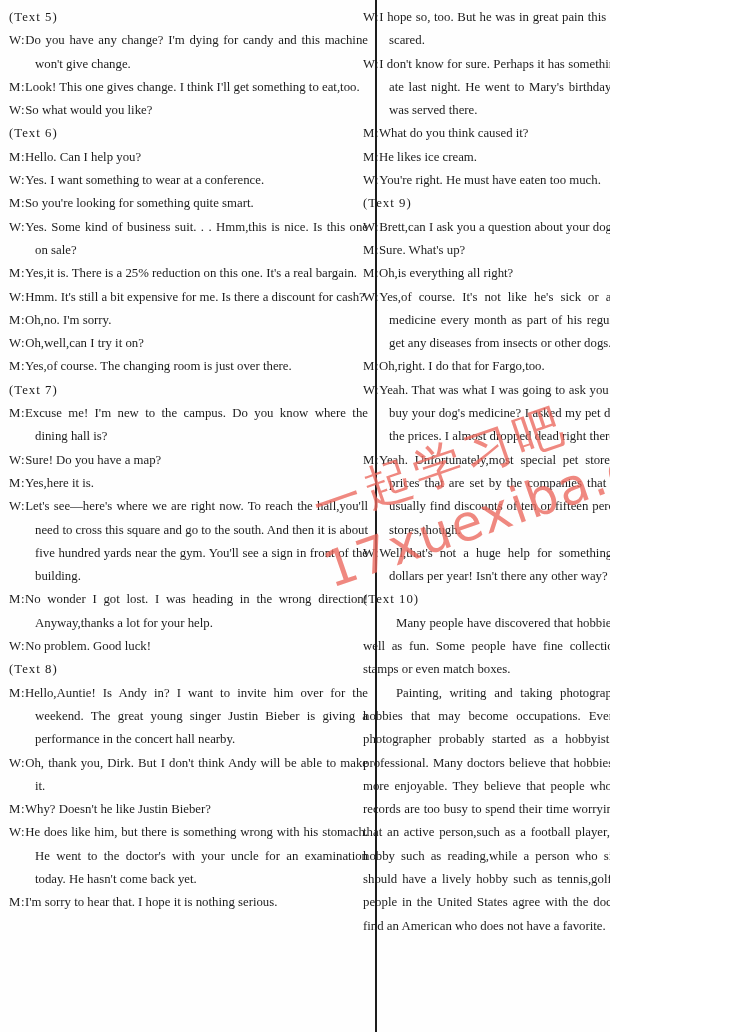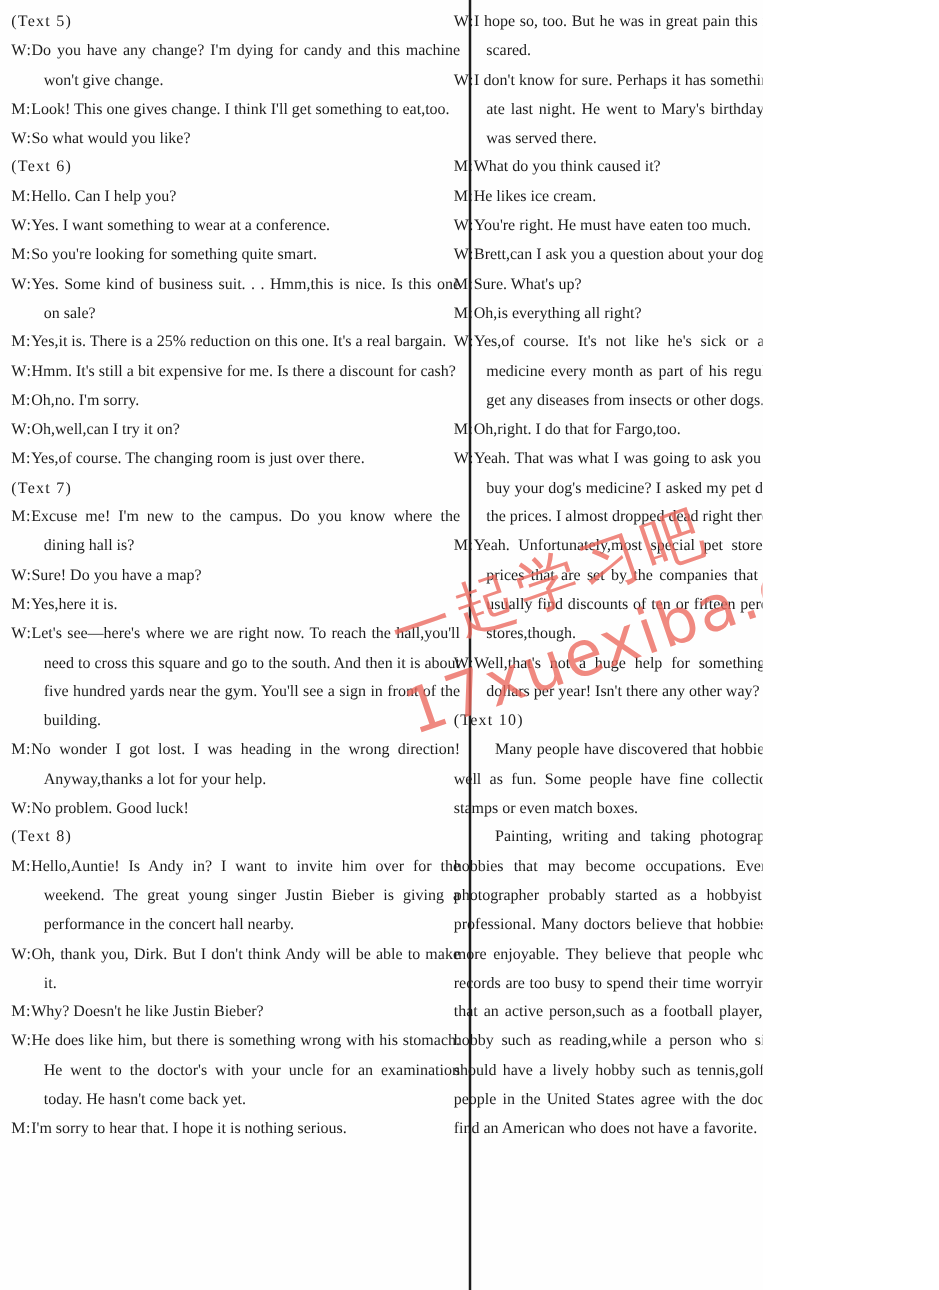--- a/index.html
+++ b/index.html
@@ -80,6 +80,7 @@
       <div class="entry dialogue"><span class="speaker">M:</span>What do you think caused it?</div>
       <div class="entry dialogue"><span class="speaker">M:</span>He likes ice cream.</div>
       <div class="entry dialogue"><span class="speaker">W:</span>You're right. He must have eaten too much.</div>
+      <div class="entry header">(Text 9)</div>
       <div class="entry dialogue"><span class="speaker">W:</span>Brett,can I ask you a question about your dog?</div>
       <div class="entry dialogue"><span class="speaker">M:</span>Sure. What's up?</div>
       <div class="entry dialogue"><span class="speaker">M:</span>Oh,is everything all right?</div>

